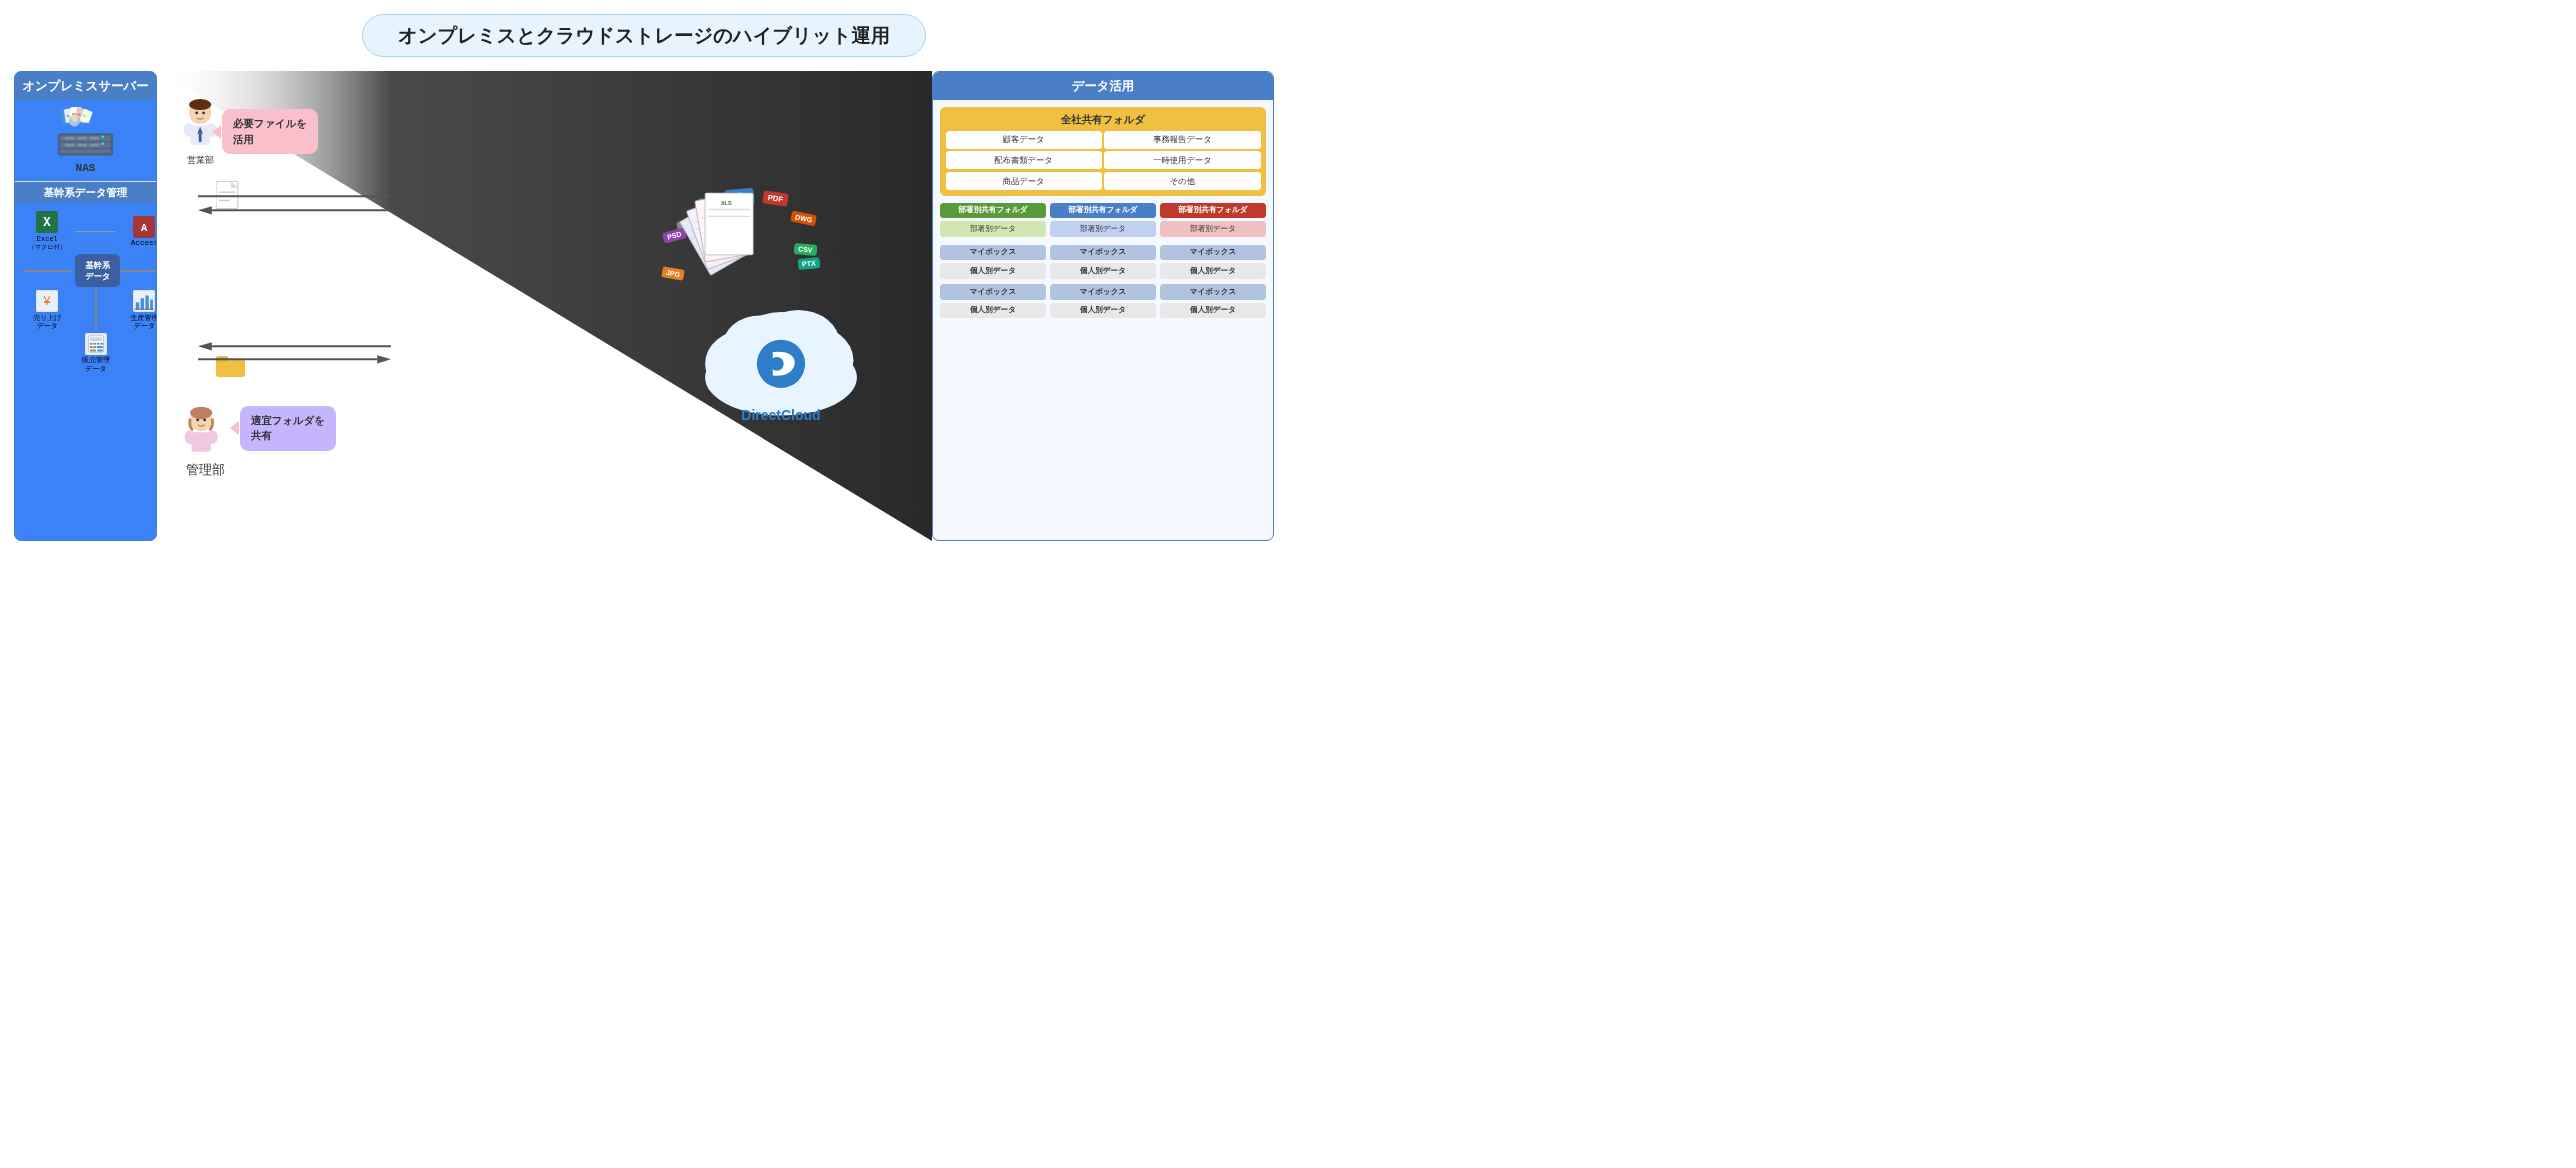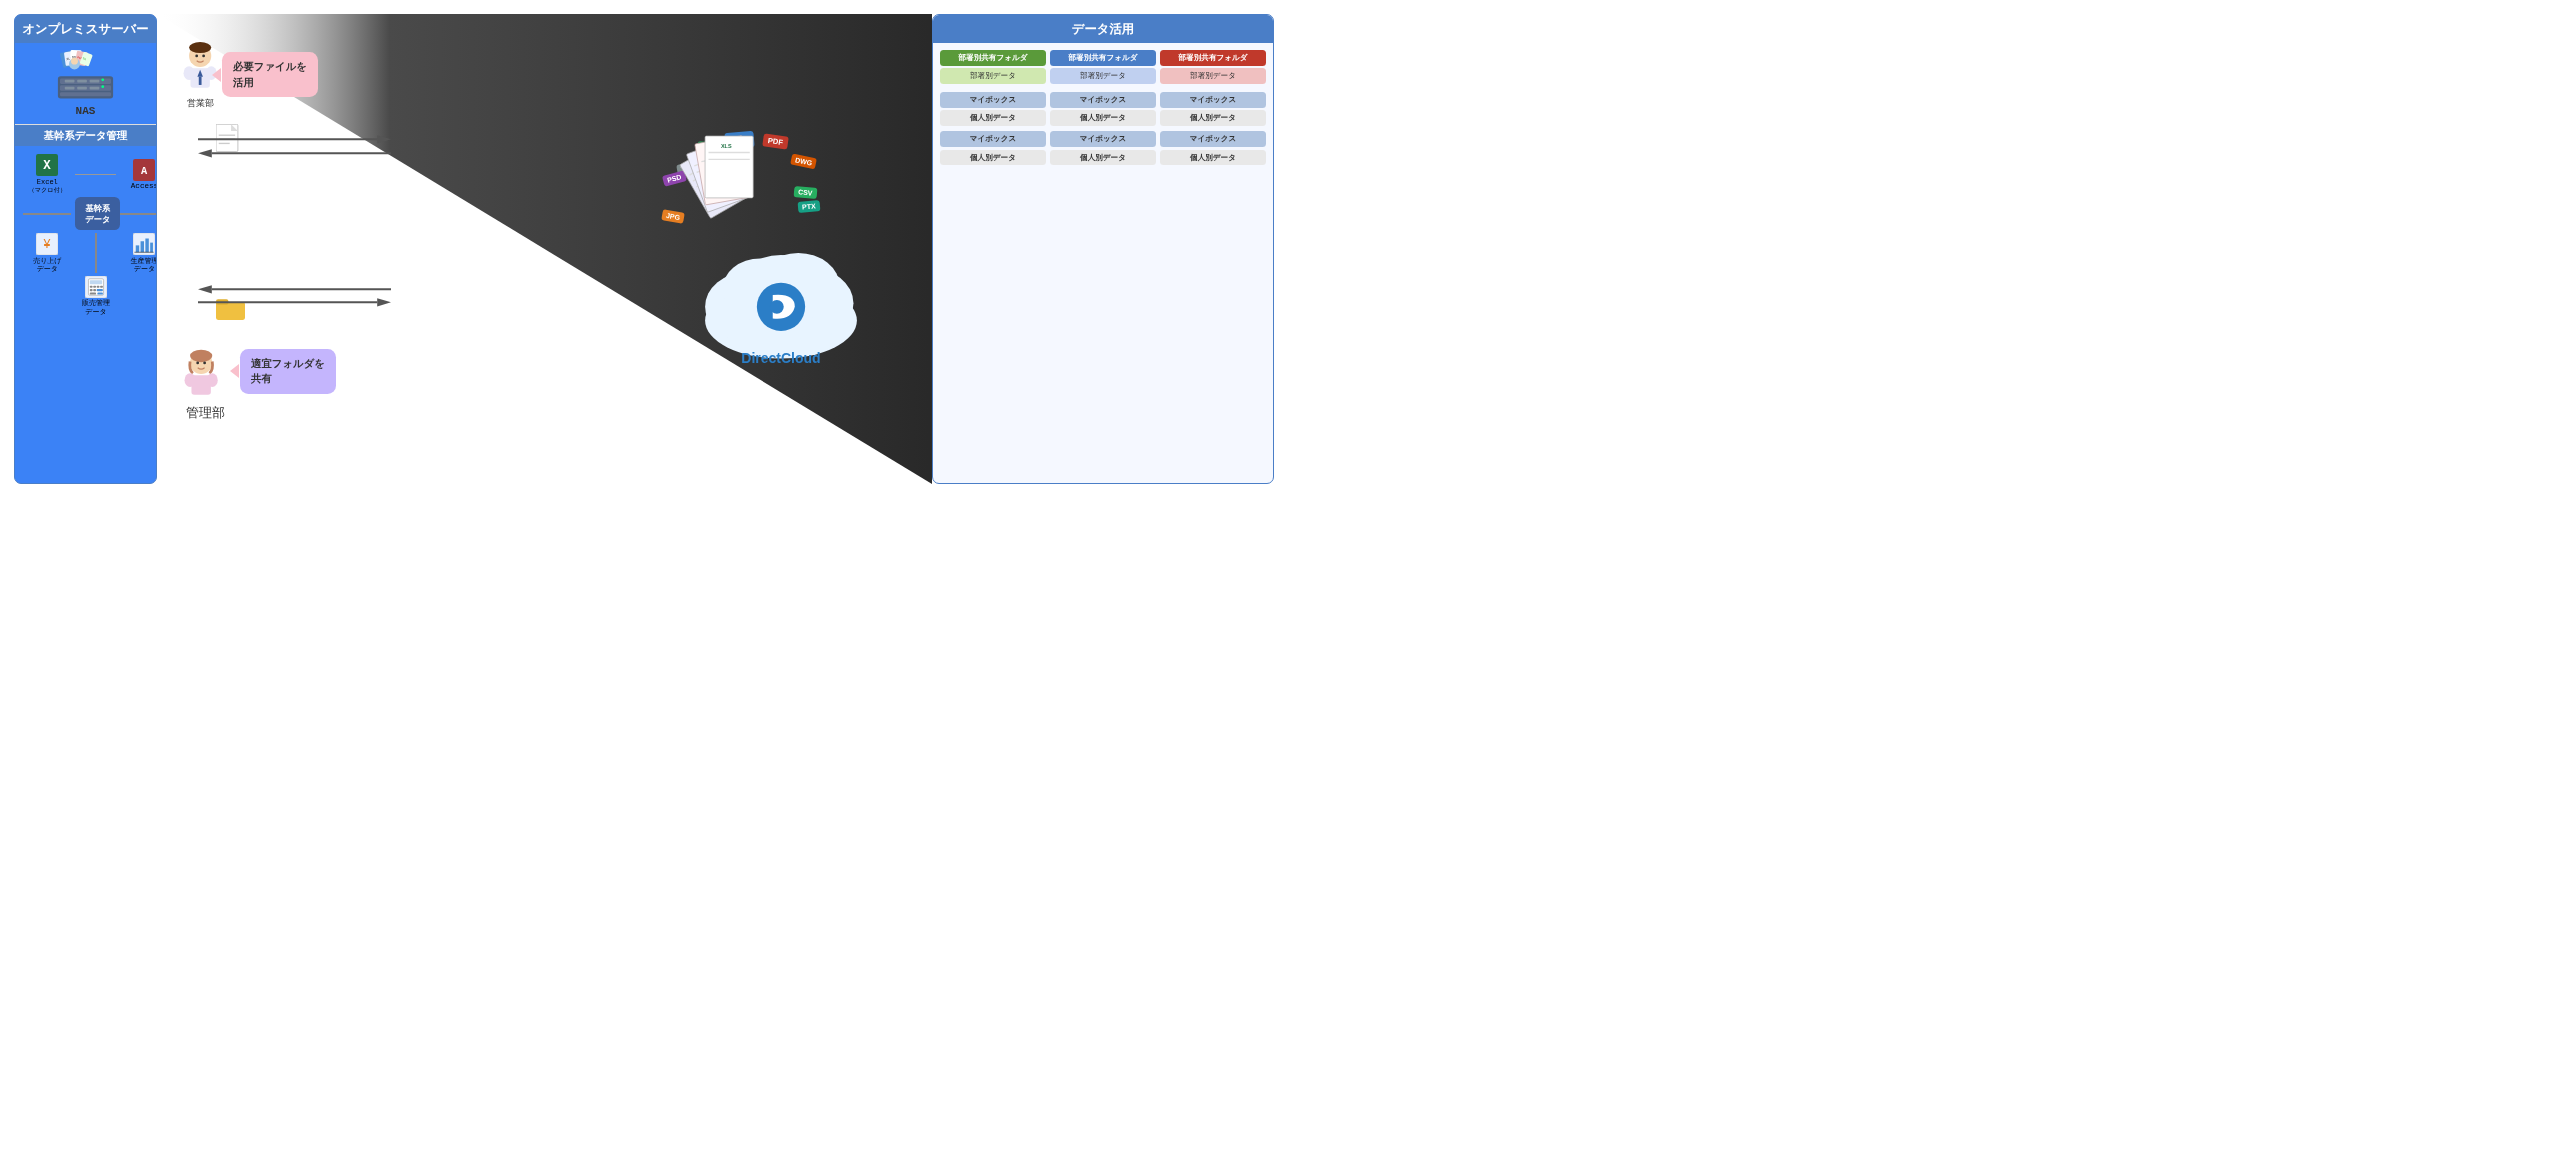--- a/index.html
+++ b/index.html
@@ -242,6 +242,9 @@
 
 <div class="main-container">
 
+  <div class="title-box">
+    <div class="title-pill">オンプレミスとクラウドストレージのハイブリット運用</div>
+  </div>
 
   <div class="content-row">
 

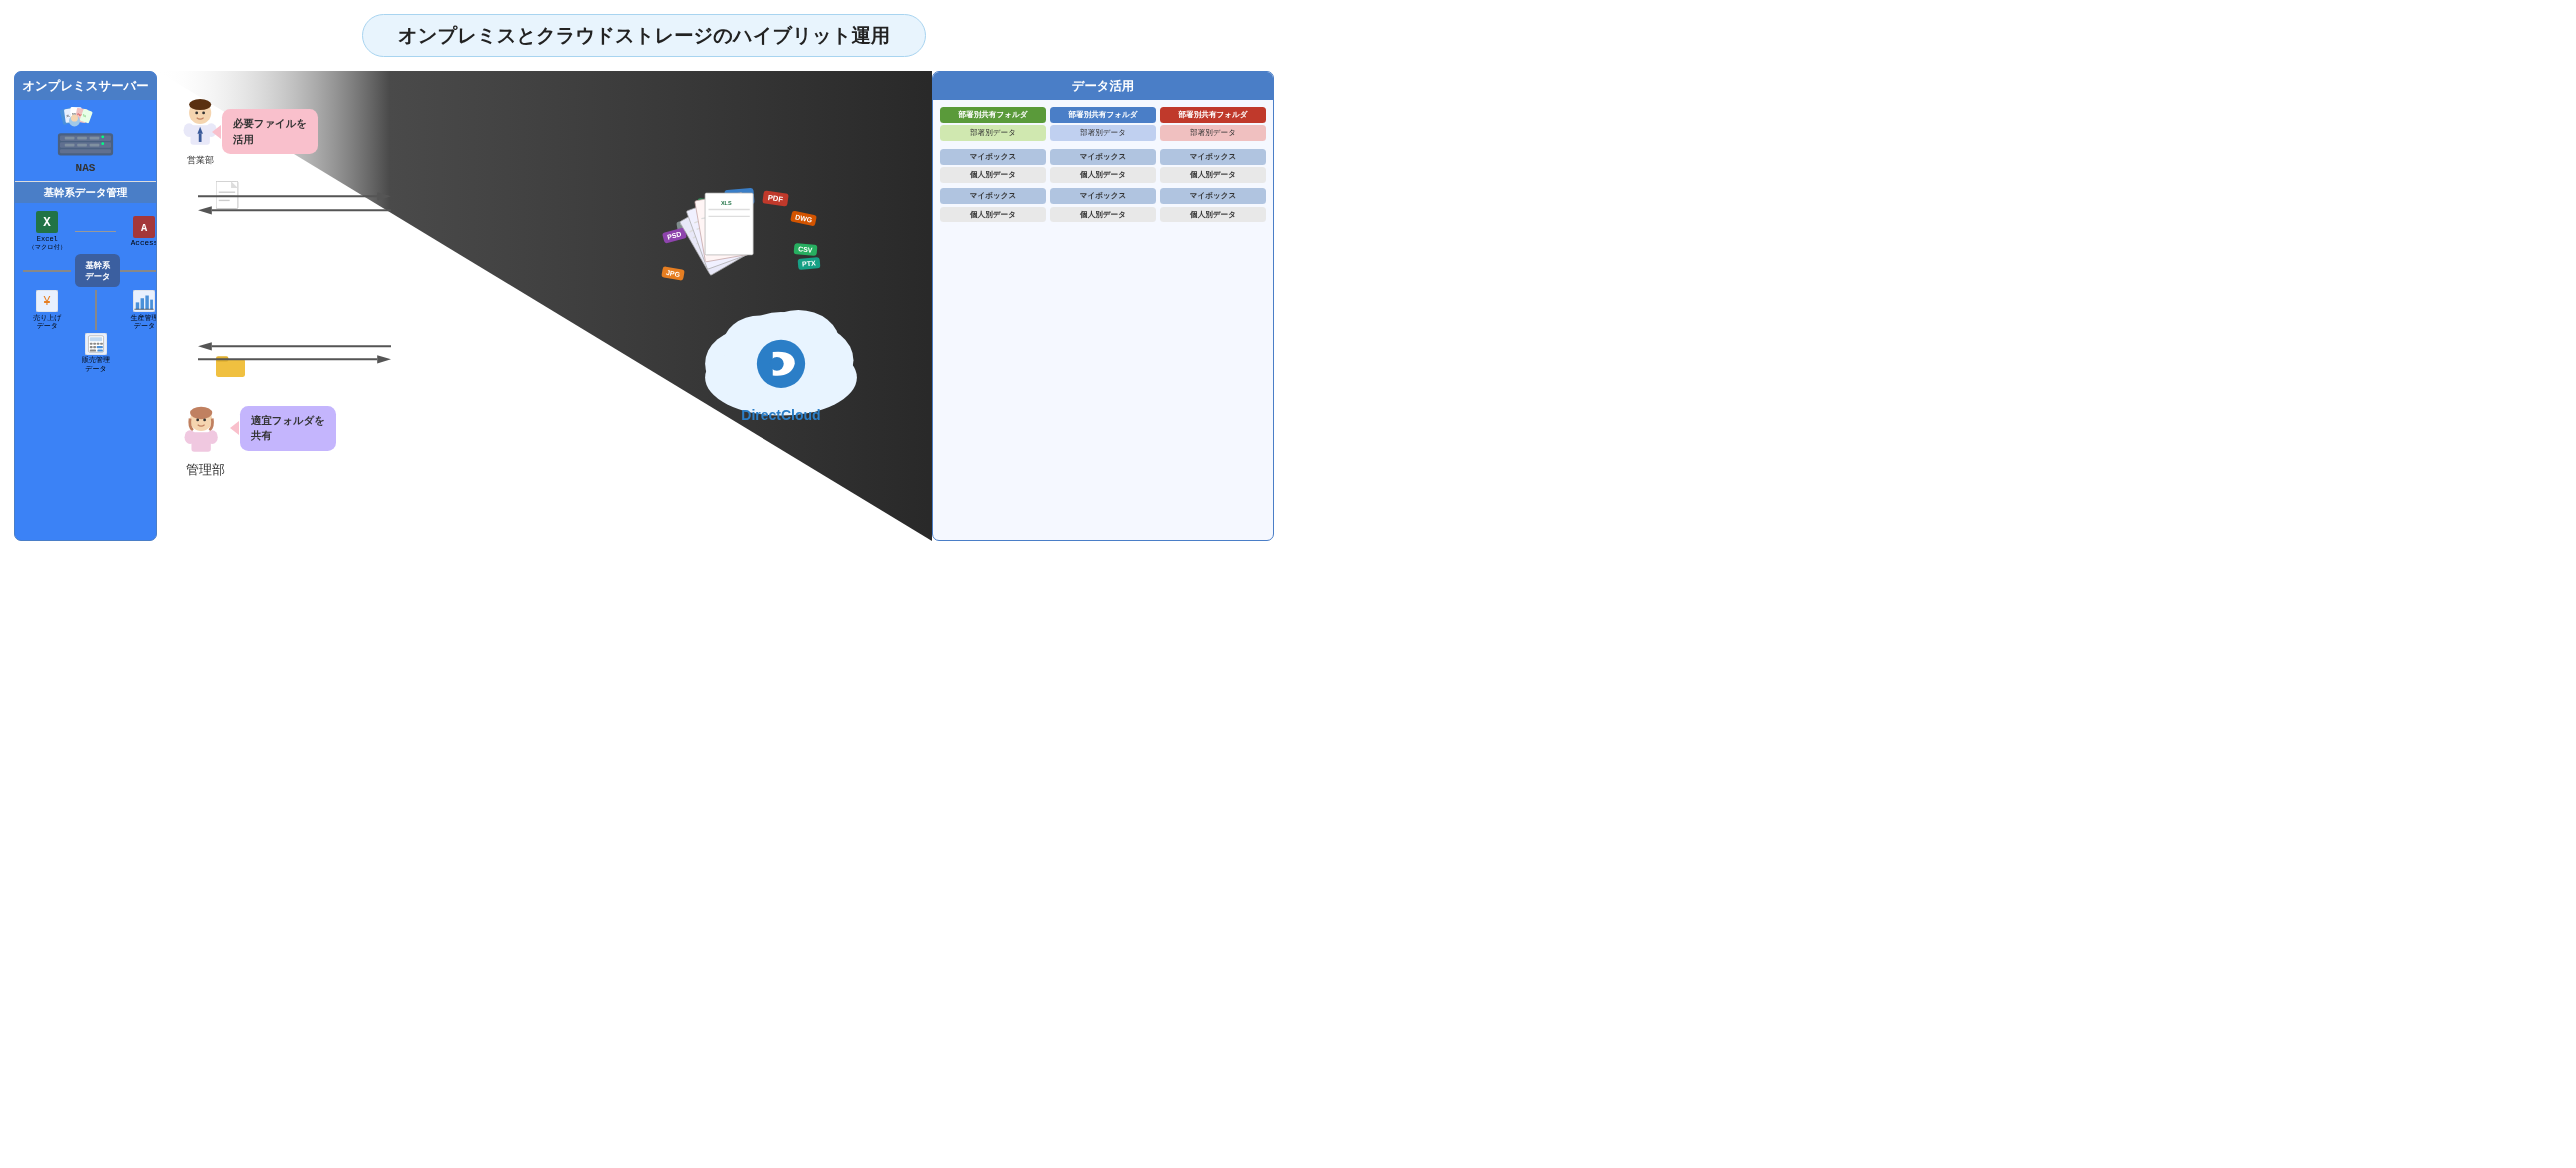--- a/index.html
+++ b/index.html
@@ -541,6 +541,17 @@
     <div class="right-panel">
       <div class="right-panel-header">データ活用</div>
 
+      <div class="shared-folder-section">
+        <div class="shared-folder-title">全社共有フォルダ</div>
+        <div class="folder-grid">
+          <div class="folder-item">顧客データ</div>
+          <div class="folder-item">事務報告データ</div>
+          <div class="folder-item">配布書類データ</div>
+          <div class="folder-item">一時使用データ</div>
+          <div class="folder-item">商品データ</div>
+          <div class="folder-item">その他</div>
+        </div>
+      </div>
 
       <div class="dept-section">
         <div class="dept-col">

